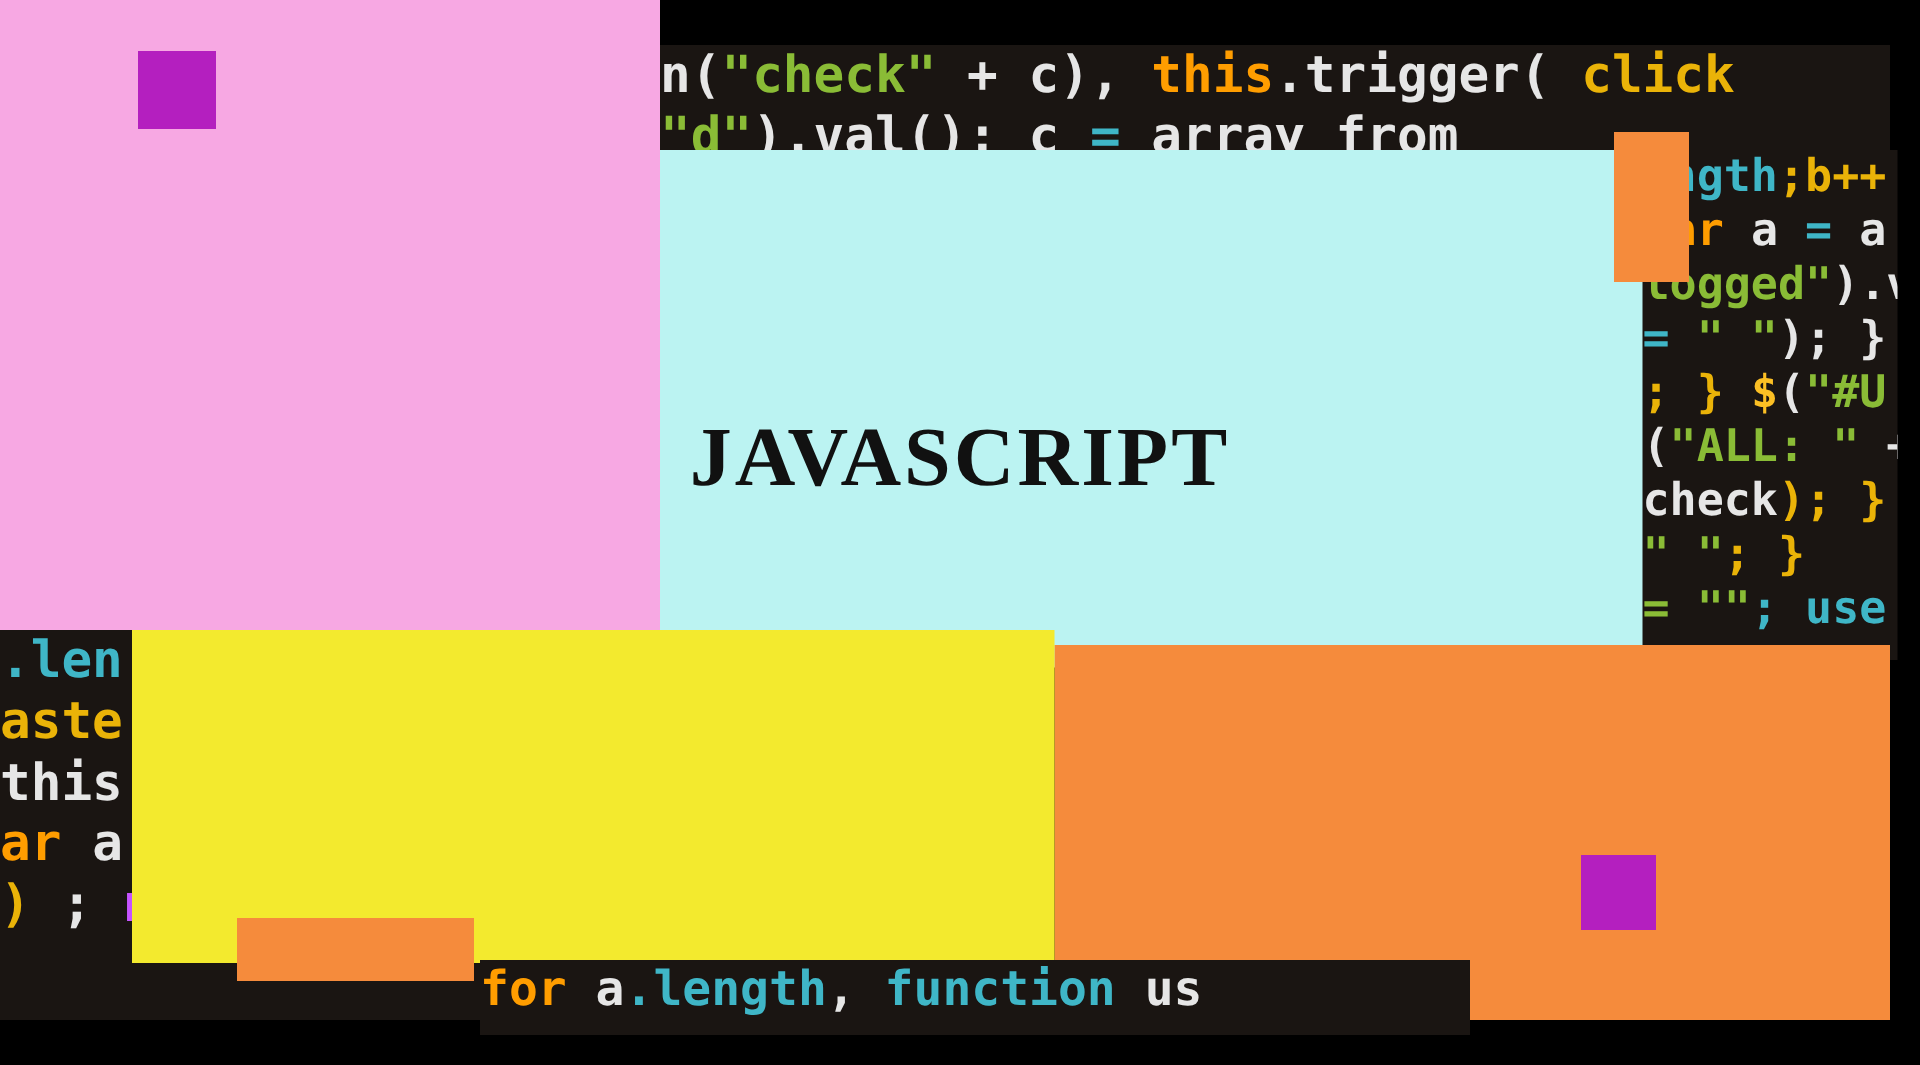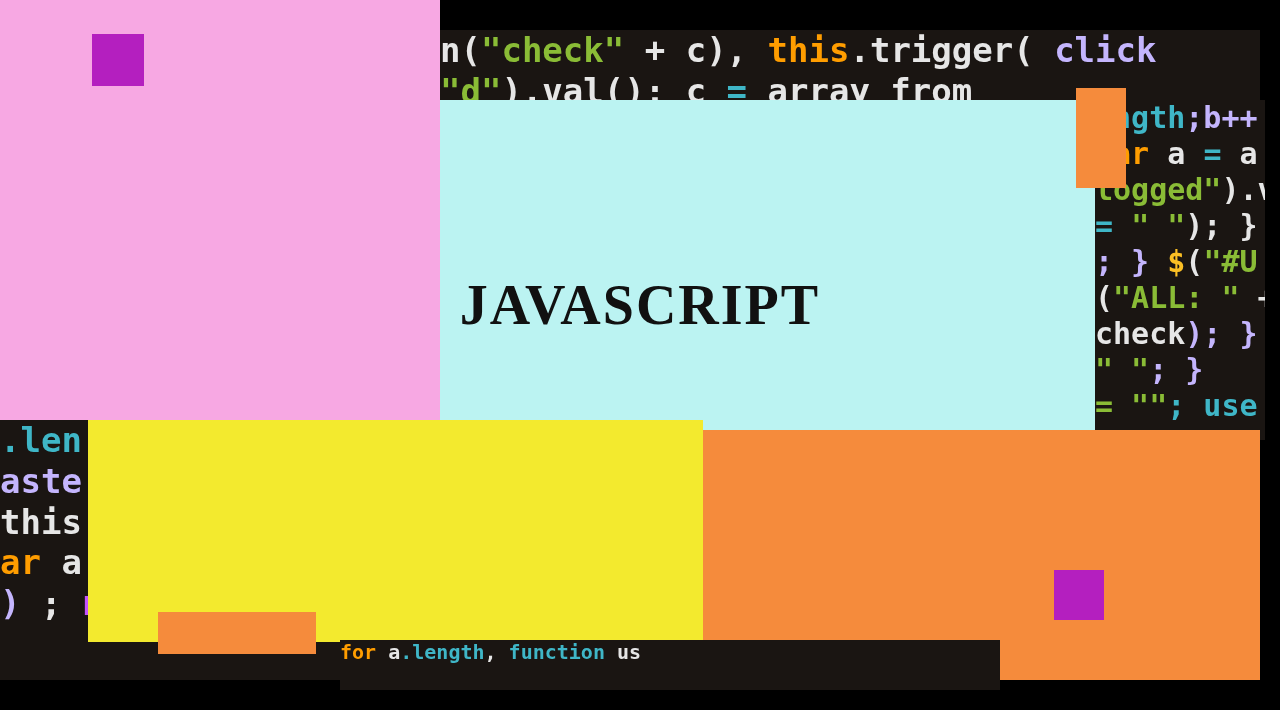--- a/index.html
+++ b/index.html
@@ -27,7 +27,7 @@
   .tok-s { color: #8abc36; }     
   .tok-n { color: #e6e6e6; }     
   .tok-b { color: #3fb6c7; }     
-  .tok-y { color: #c4b5fd; }
+  .tok-y { color: #eab308; }
   .tok-d { color: #c553ff; }     
   .tok-dollar { color: #fbbf24; }
 

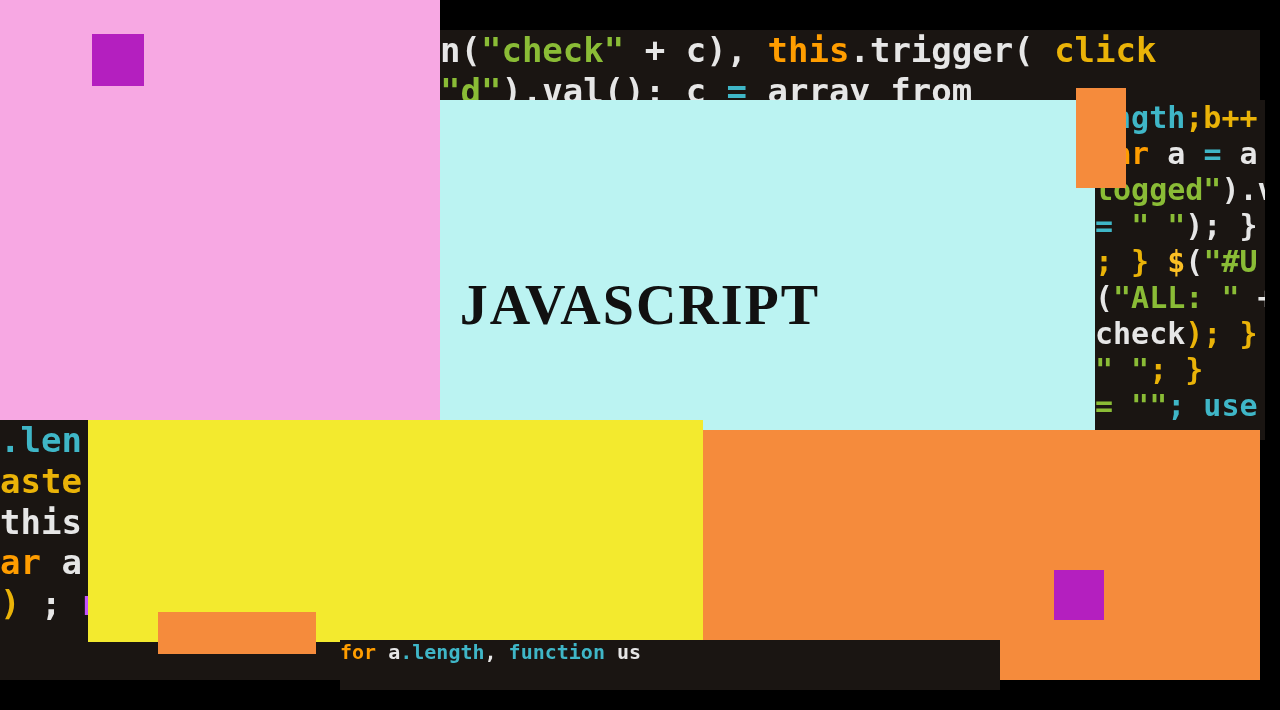--- a/index.html
+++ b/index.html
@@ -20,7 +20,7 @@
   }
   .code-top { left: 440px; top: 30px; width: 820px; height: 400px; }
   .code-left { left: 0; top: 420px; width: 500px; height: 260px; }
-  .code-bottom { left: 320px; top: 640px; width: 660px; height: 50px; font-size: 20px; margin-left: 20px; }
+  .code-bottom { left: 320px; top: 640px; width: 660px; height: 50px; font-size: 32px; }
   .code-right { left: 1095px; top: 100px; width: 170px; height: 340px; font-size: 30px; }
 
   .tok-k { color: #ff9d00; }     

